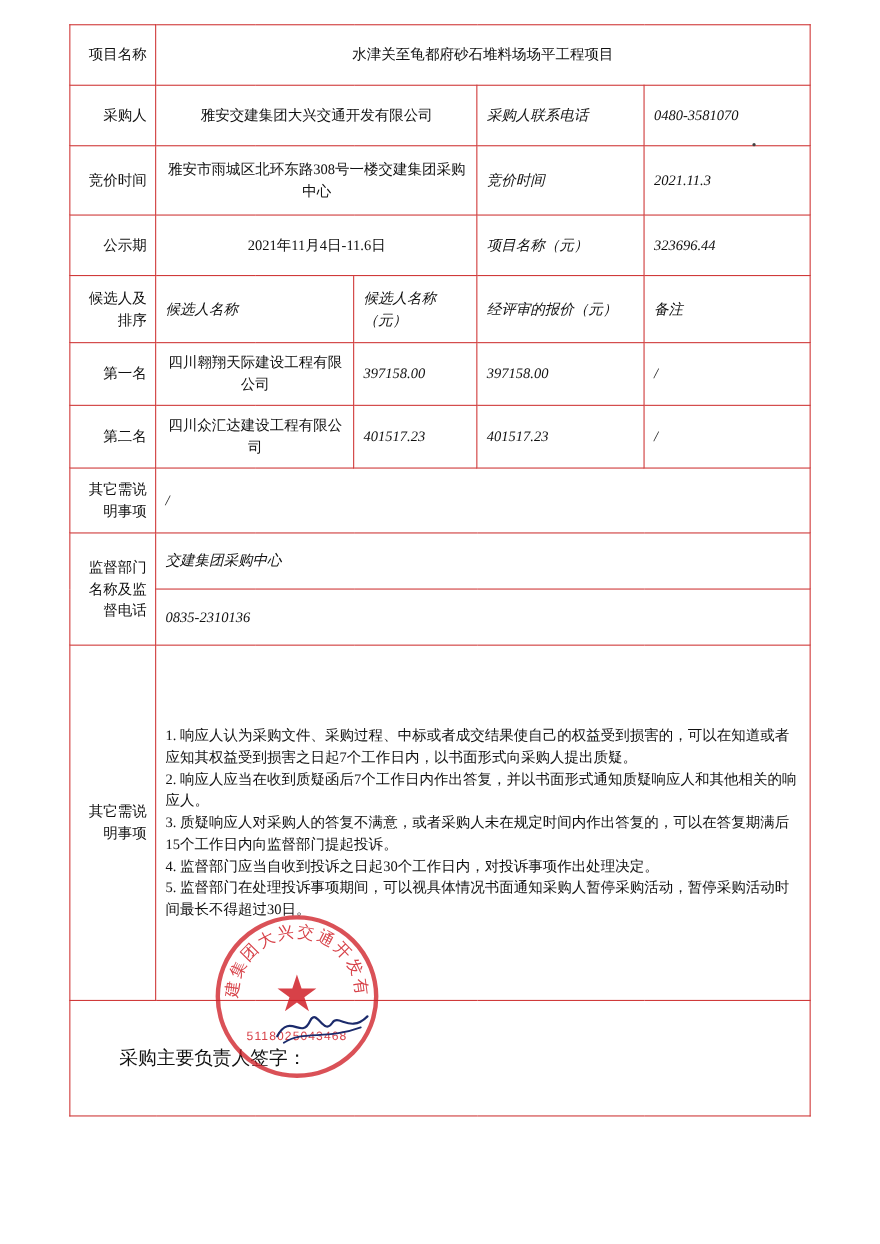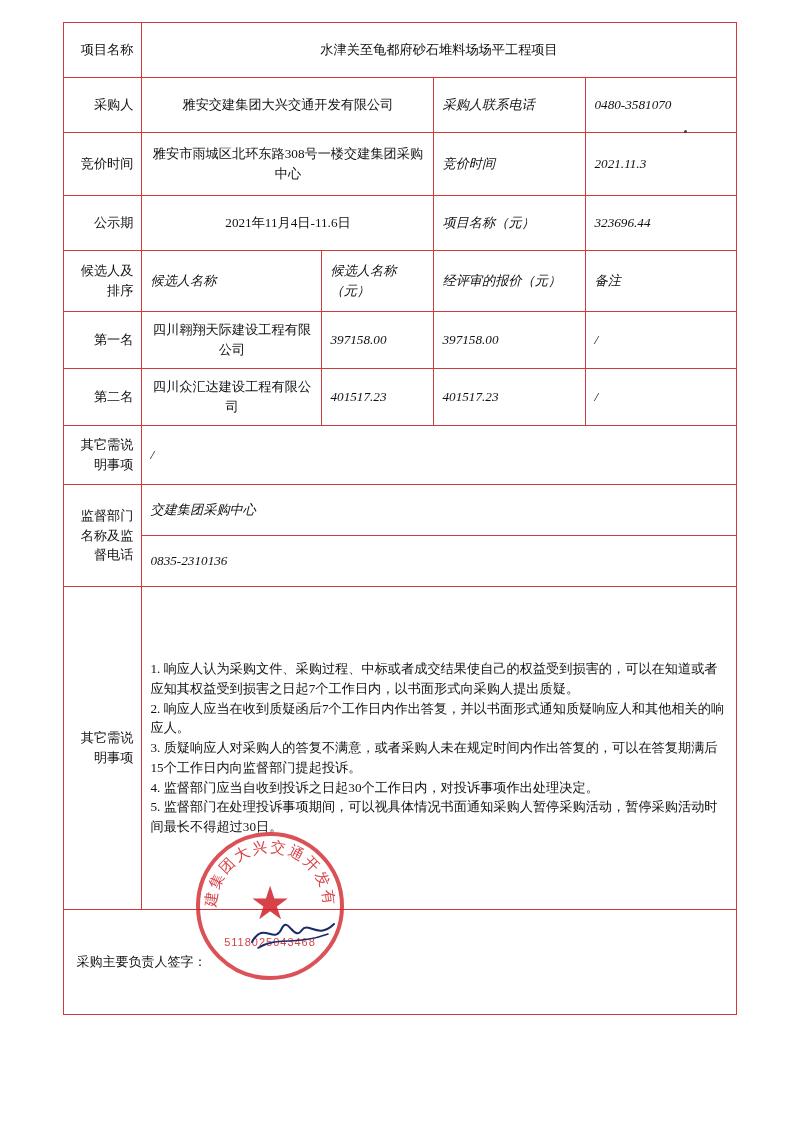--- a/index.html
+++ b/index.html
@@ -76,8 +76,9 @@
     position: relative;
   }
   .sig-label {
-    font-size: 13px;
+    font-size: 17px;
     padding-left: 4px;
+    margin-left: 32px;
   }
   
   .seal {

